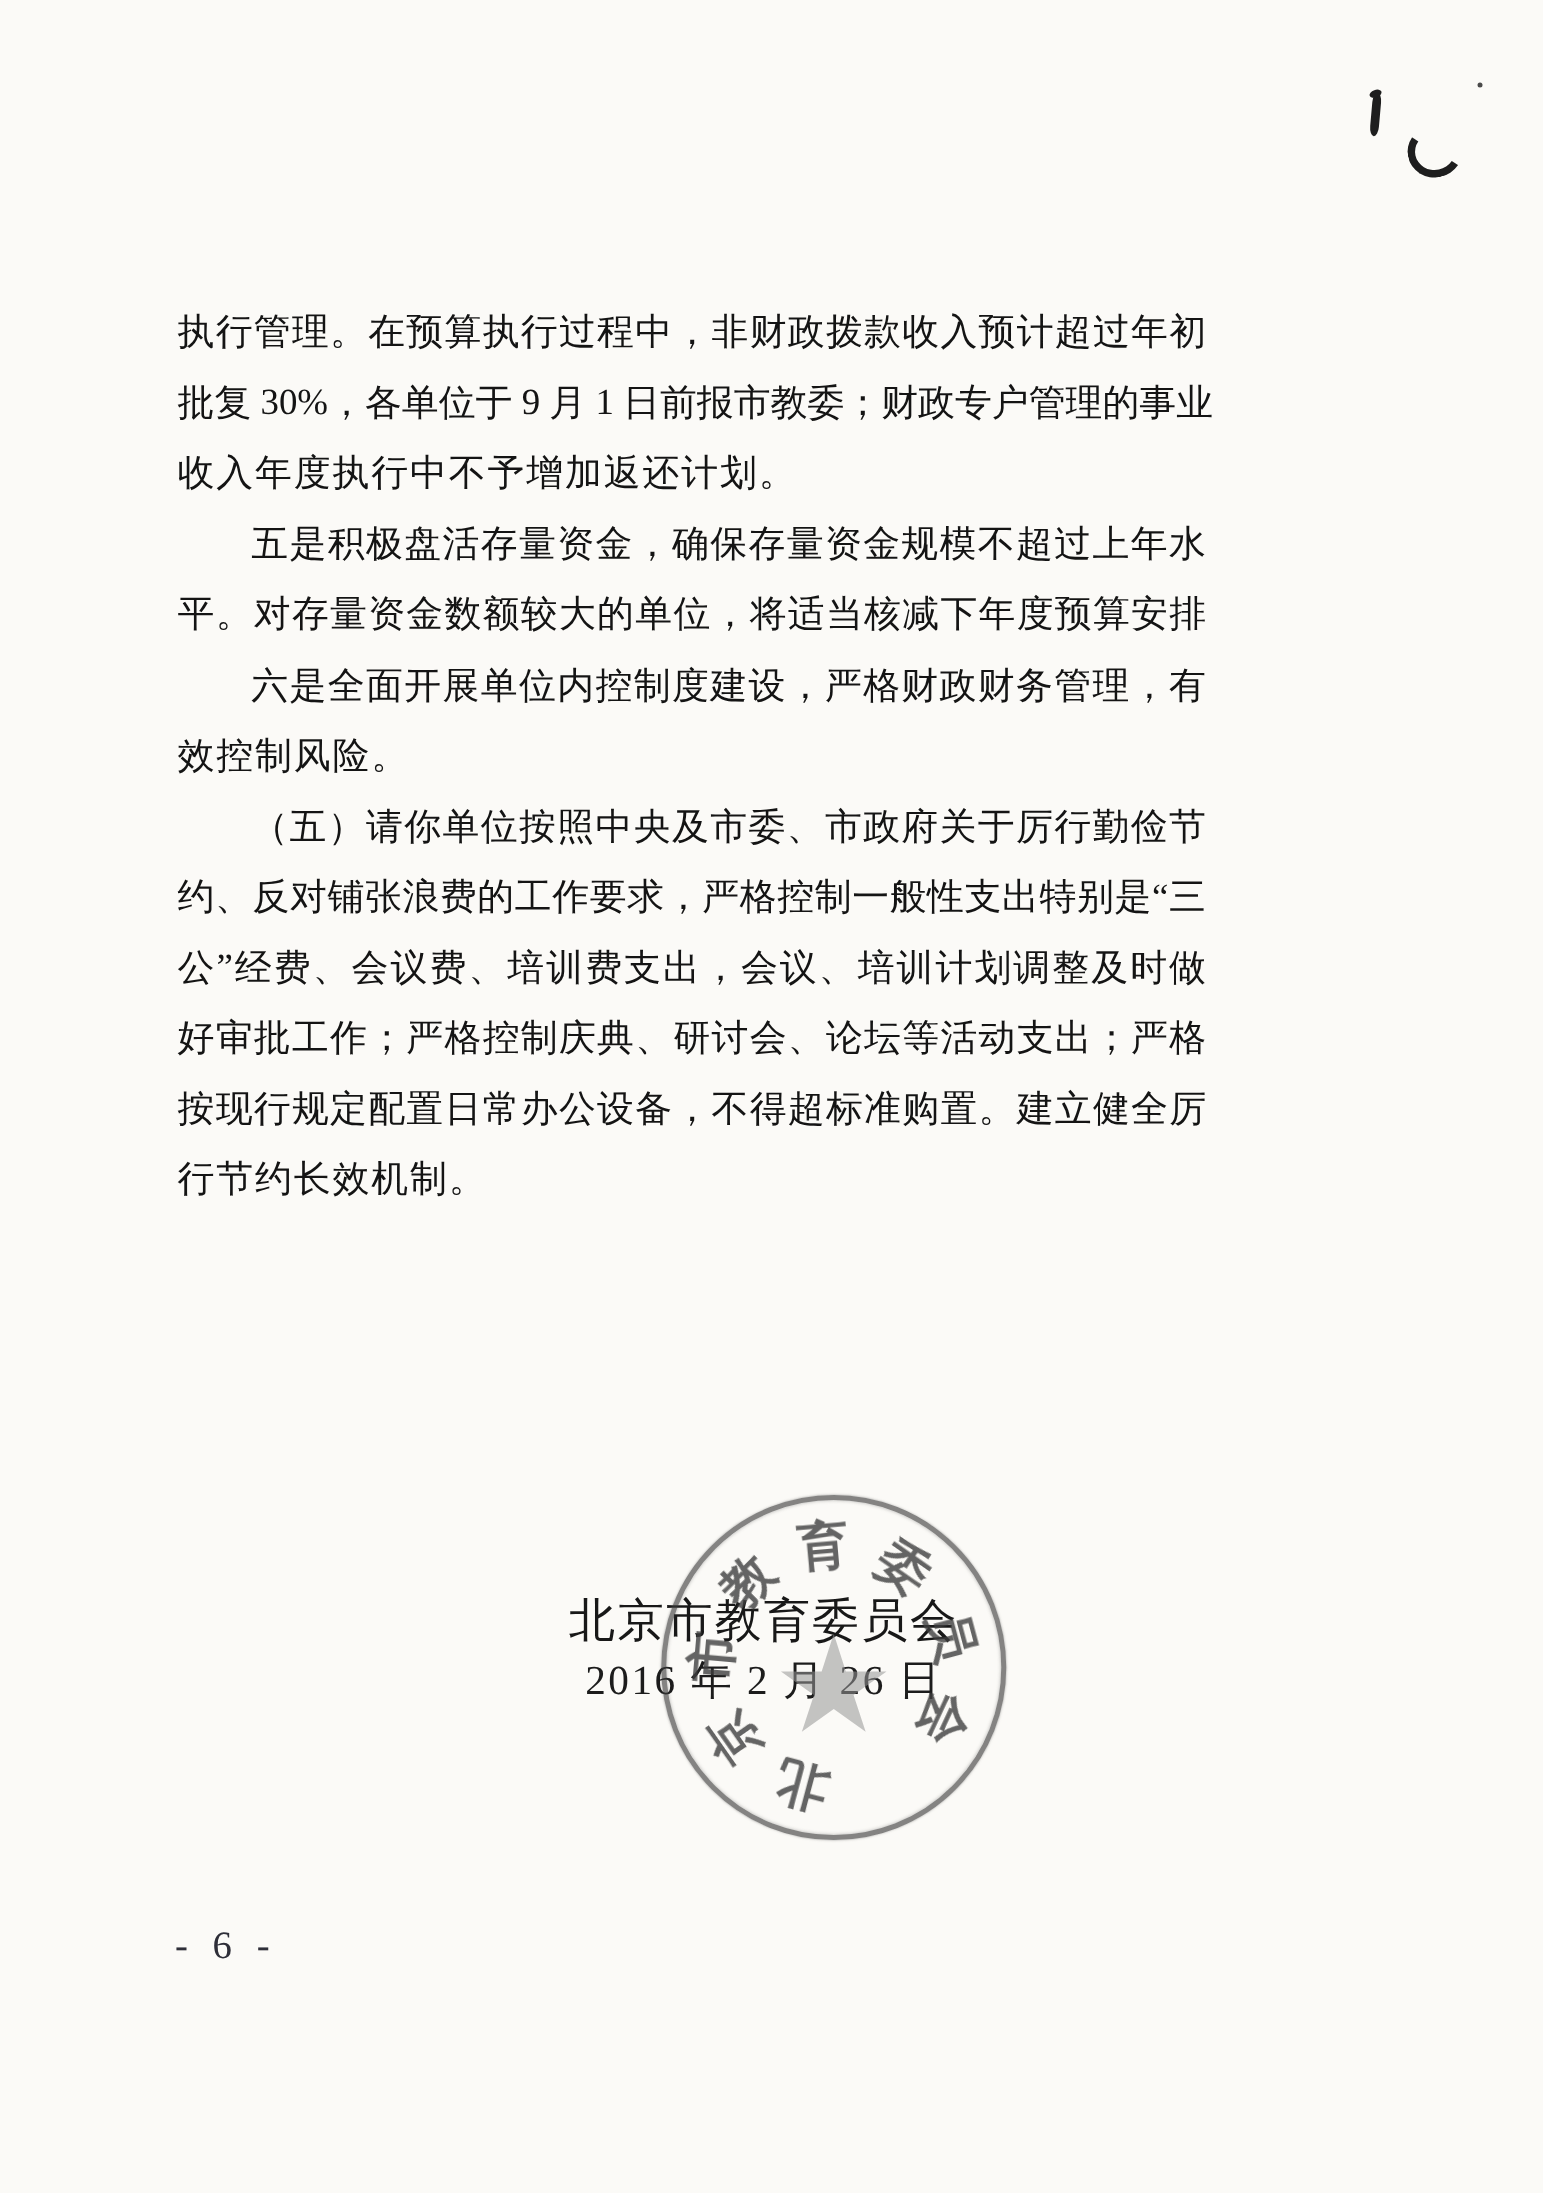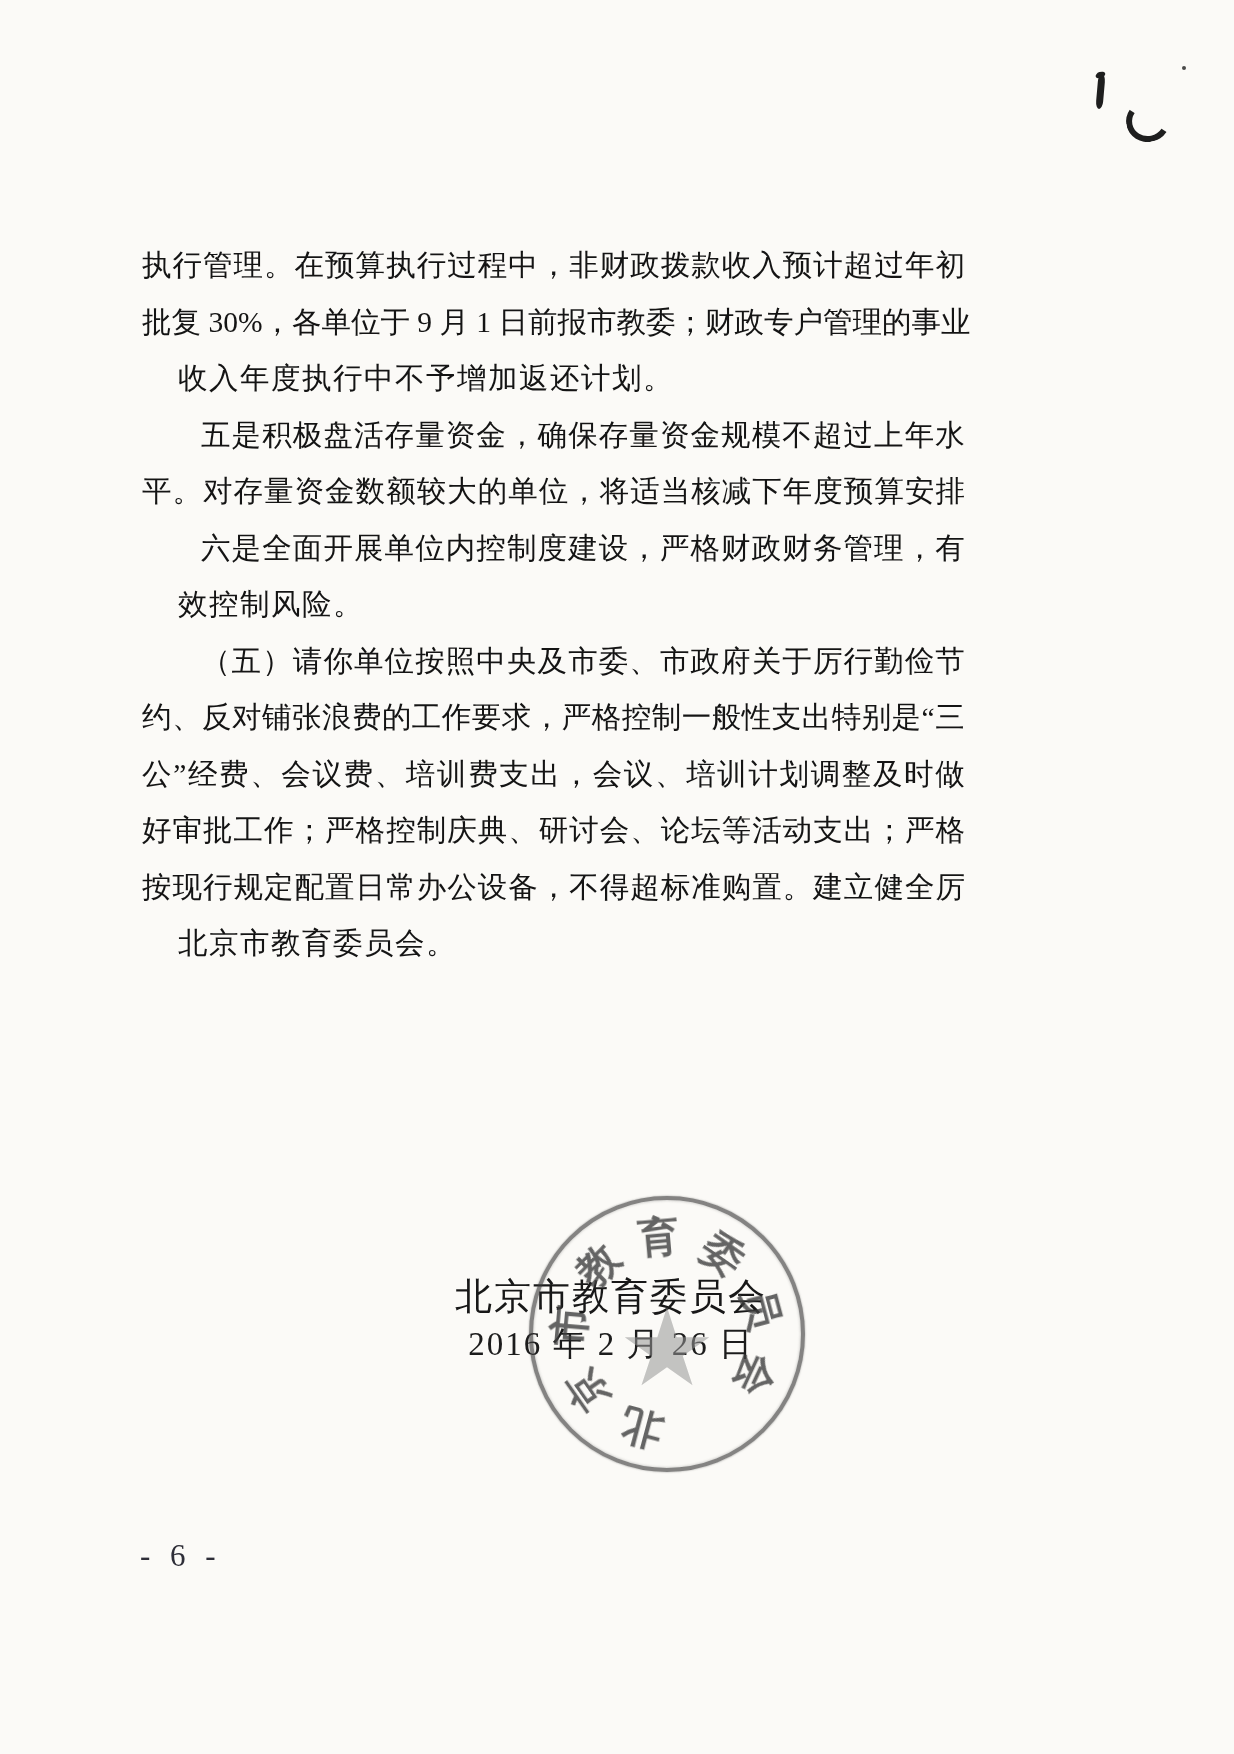--- a/index.html
+++ b/index.html
@@ -32,7 +32,7 @@
     color:#141414;
   }
   .line.stretch{ justify-content:space-between; }
-  .line.plain{ justify-content:flex-start; letter-spacing:1.5px;margin-left:36px; }
+  .line.plain{ justify-content:flex-start; letter-spacing:1.5px; }
   .line.indent{ padding-left:59px; }
   
   .signature{

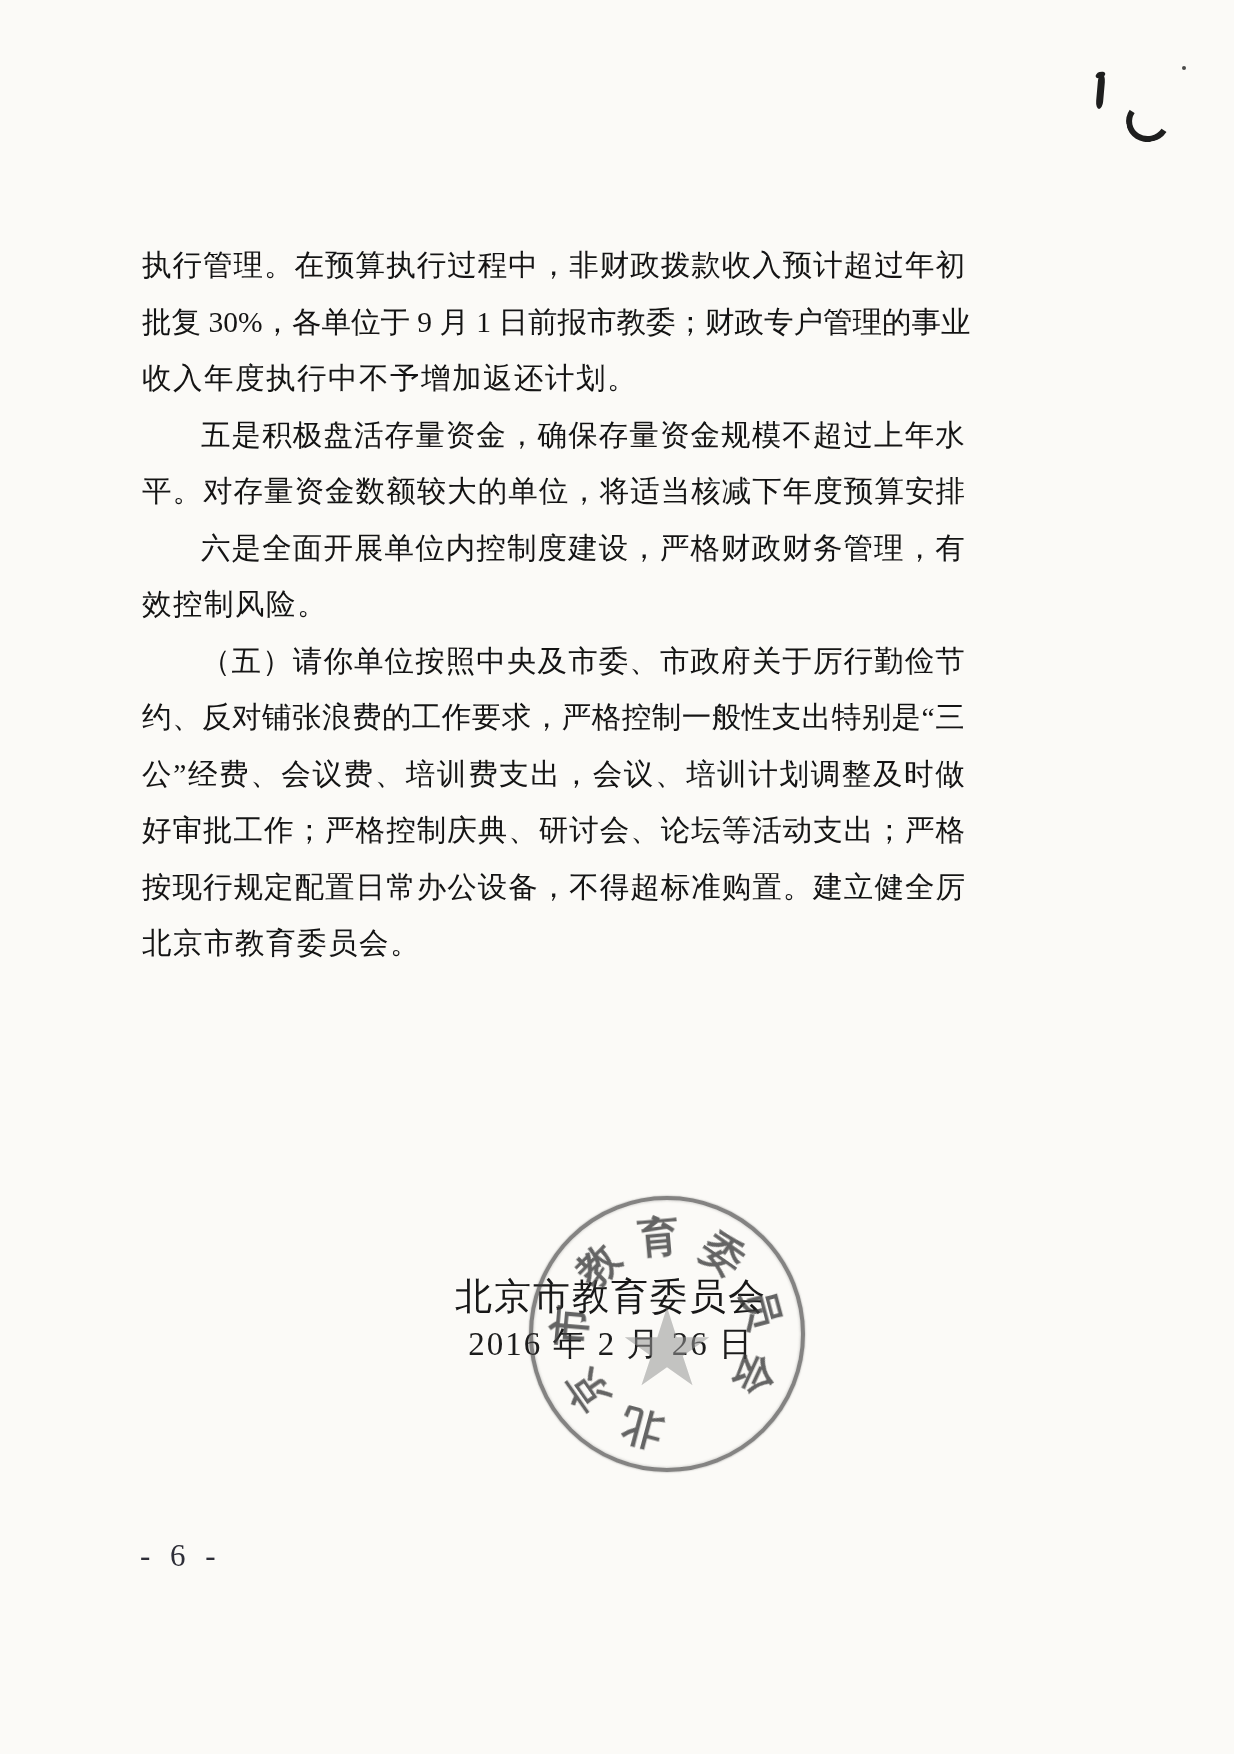--- a/index.html
+++ b/index.html
@@ -158,7 +158,7 @@
       <div class="line stretch"><span>公</span><span>”</span><span>经</span><span>费</span><span>、</span><span>会</span><span>议</span><span>费</span><span>、</span><span>培</span><span>训</span><span>费</span><span>支</span><span>出</span><span>，</span><span>会</span><span>议</span><span>、</span><span>培</span><span>训</span><span>计</span><span>划</span><span>调</span><span>整</span><span>及</span><span>时</span><span>做</span></div>
       <div class="line stretch"><span>好</span><span>审</span><span>批</span><span>工</span><span>作</span><span>；</span><span>严</span><span>格</span><span>控</span><span>制</span><span>庆</span><span>典</span><span>、</span><span>研</span><span>讨</span><span>会</span><span>、</span><span>论</span><span>坛</span><span>等</span><span>活</span><span>动</span><span>支</span><span>出</span><span>；</span><span>严</span><span>格</span></div>
       <div class="line stretch"><span>按</span><span>现</span><span>行</span><span>规</span><span>定</span><span>配</span><span>置</span><span>日</span><span>常</span><span>办</span><span>公</span><span>设</span><span>备</span><span>，</span><span>不</span><span>得</span><span>超</span><span>标</span><span>准</span><span>购</span><span>置</span><span>。</span><span>建</span><span>立</span><span>健</span><span>全</span><span>厉</span></div>
-      <div class="line plain">北京市教育委员会。</div>
+      <div class="line plain">行节约长效机制。</div>
     </div>
 
   <div class="seal">

